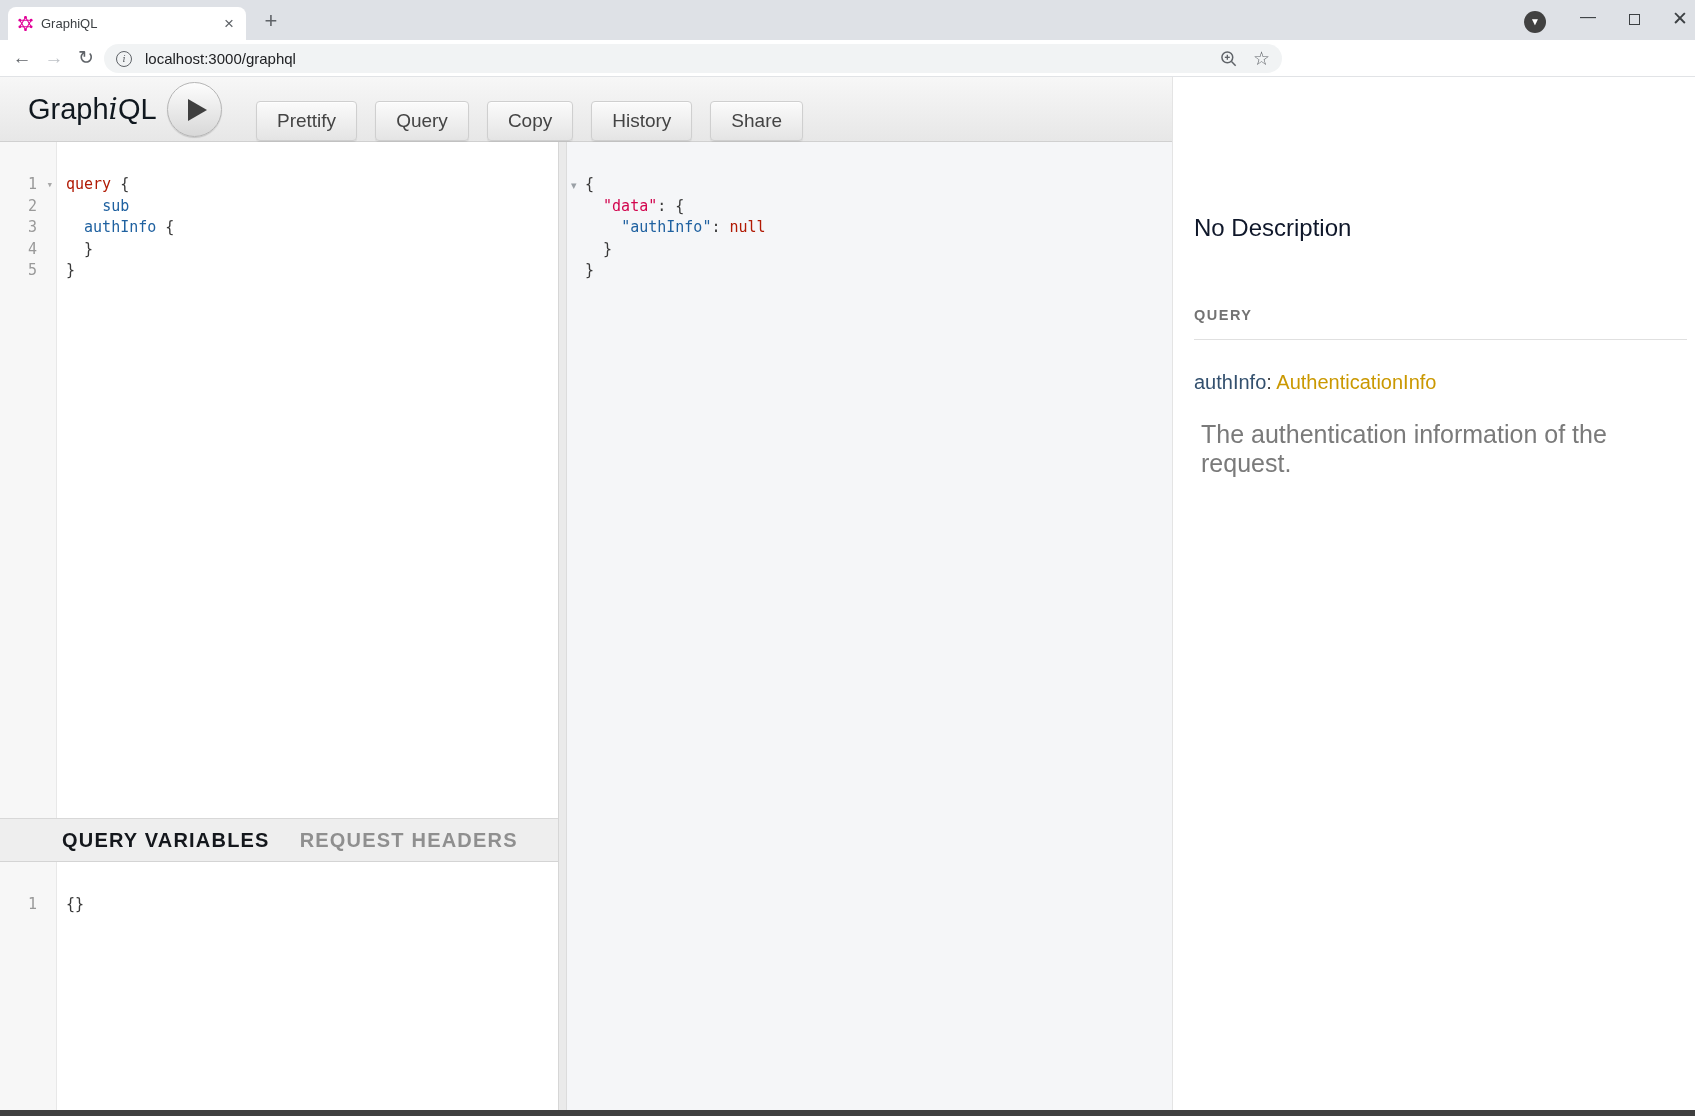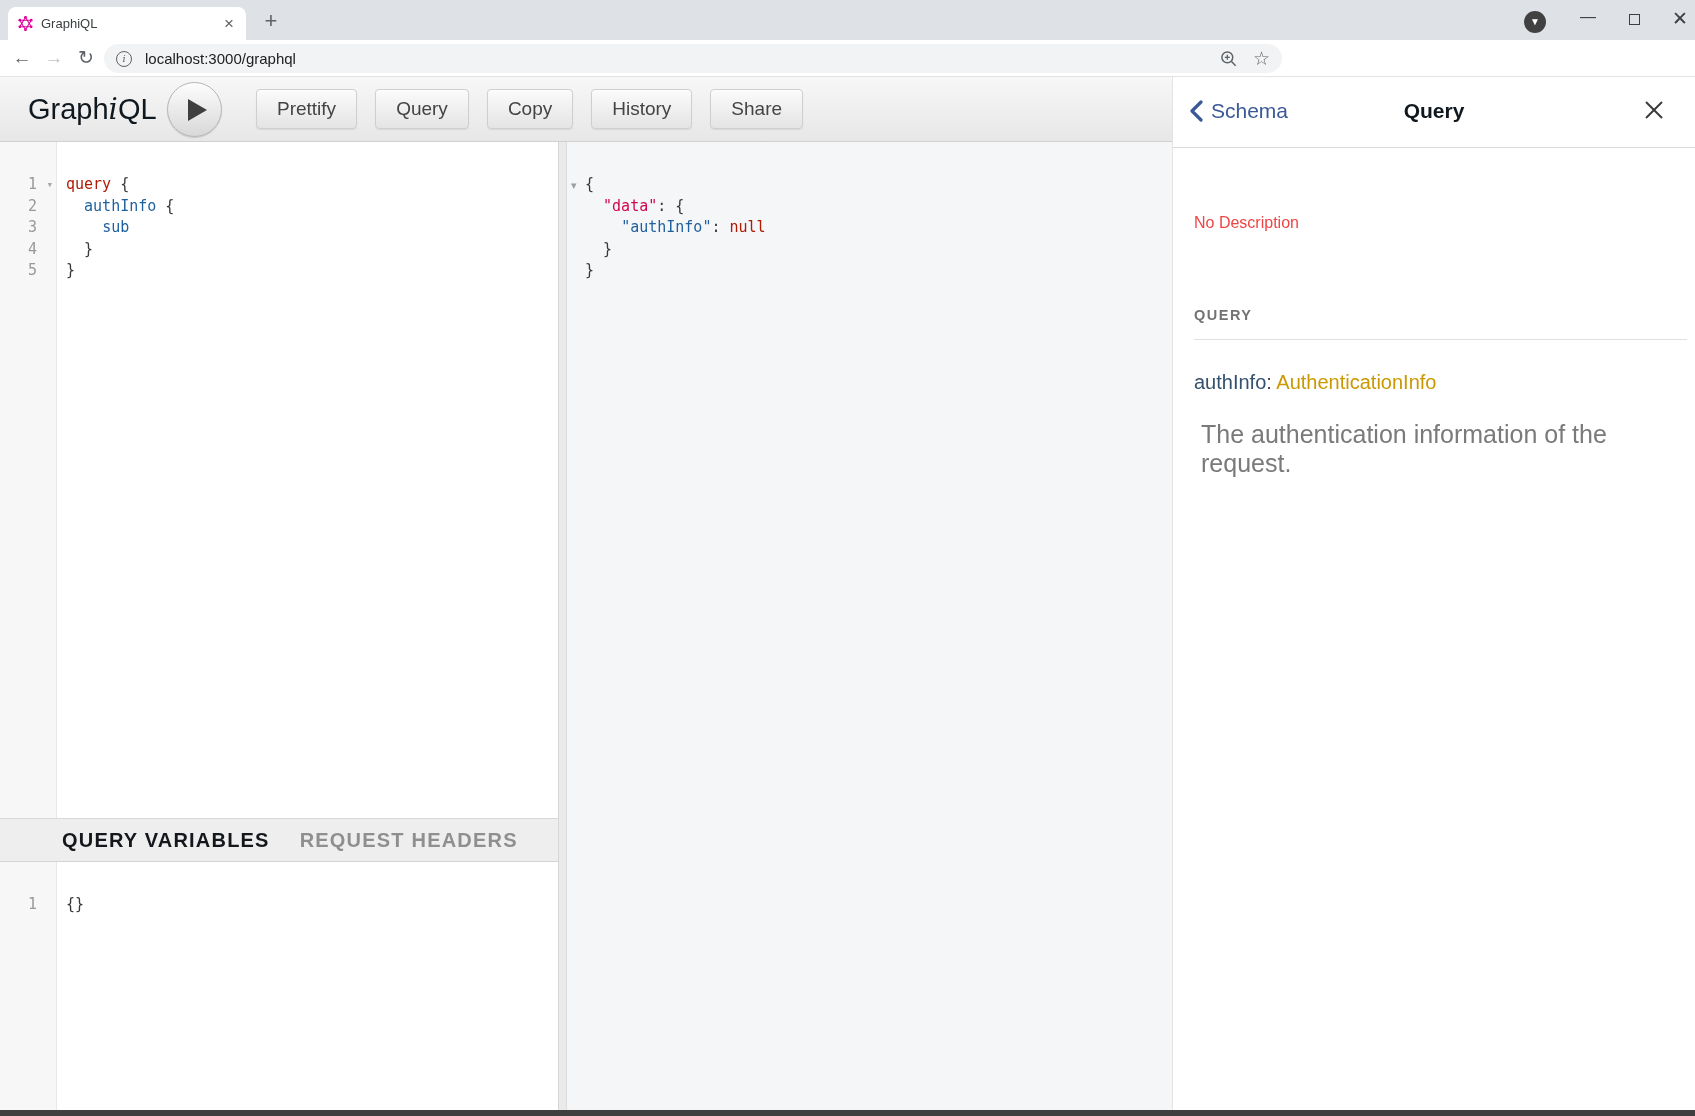--- a/index.html
+++ b/index.html
@@ -68,7 +68,7 @@
             box-shadow:0 1px 1px rgba(0,0,0,.15);}
   .play-tri{position:absolute;left:20px;top:16px;width:0;height:0;
             border-left:19px solid #3f3f3f;border-top:11px solid transparent;border-bottom:11px solid transparent;}
-  .gq-btns{position:absolute;left:238px;top:12px;display:flex;padding-left:18px;}
+  .gq-btns{position:absolute;left:238px;top:24px;display:flex;padding-left:18px;}
   .gq-btn{height:40px;margin-right:18px;padding:0 20px;border-radius:4px;
           background:linear-gradient(#fbfbfb,#e4e4e4);border:1px solid #cfcfcf;
           box-shadow:0 1px 0 rgba(255,255,255,.7) inset,0 1px 1px rgba(0,0,0,.08);

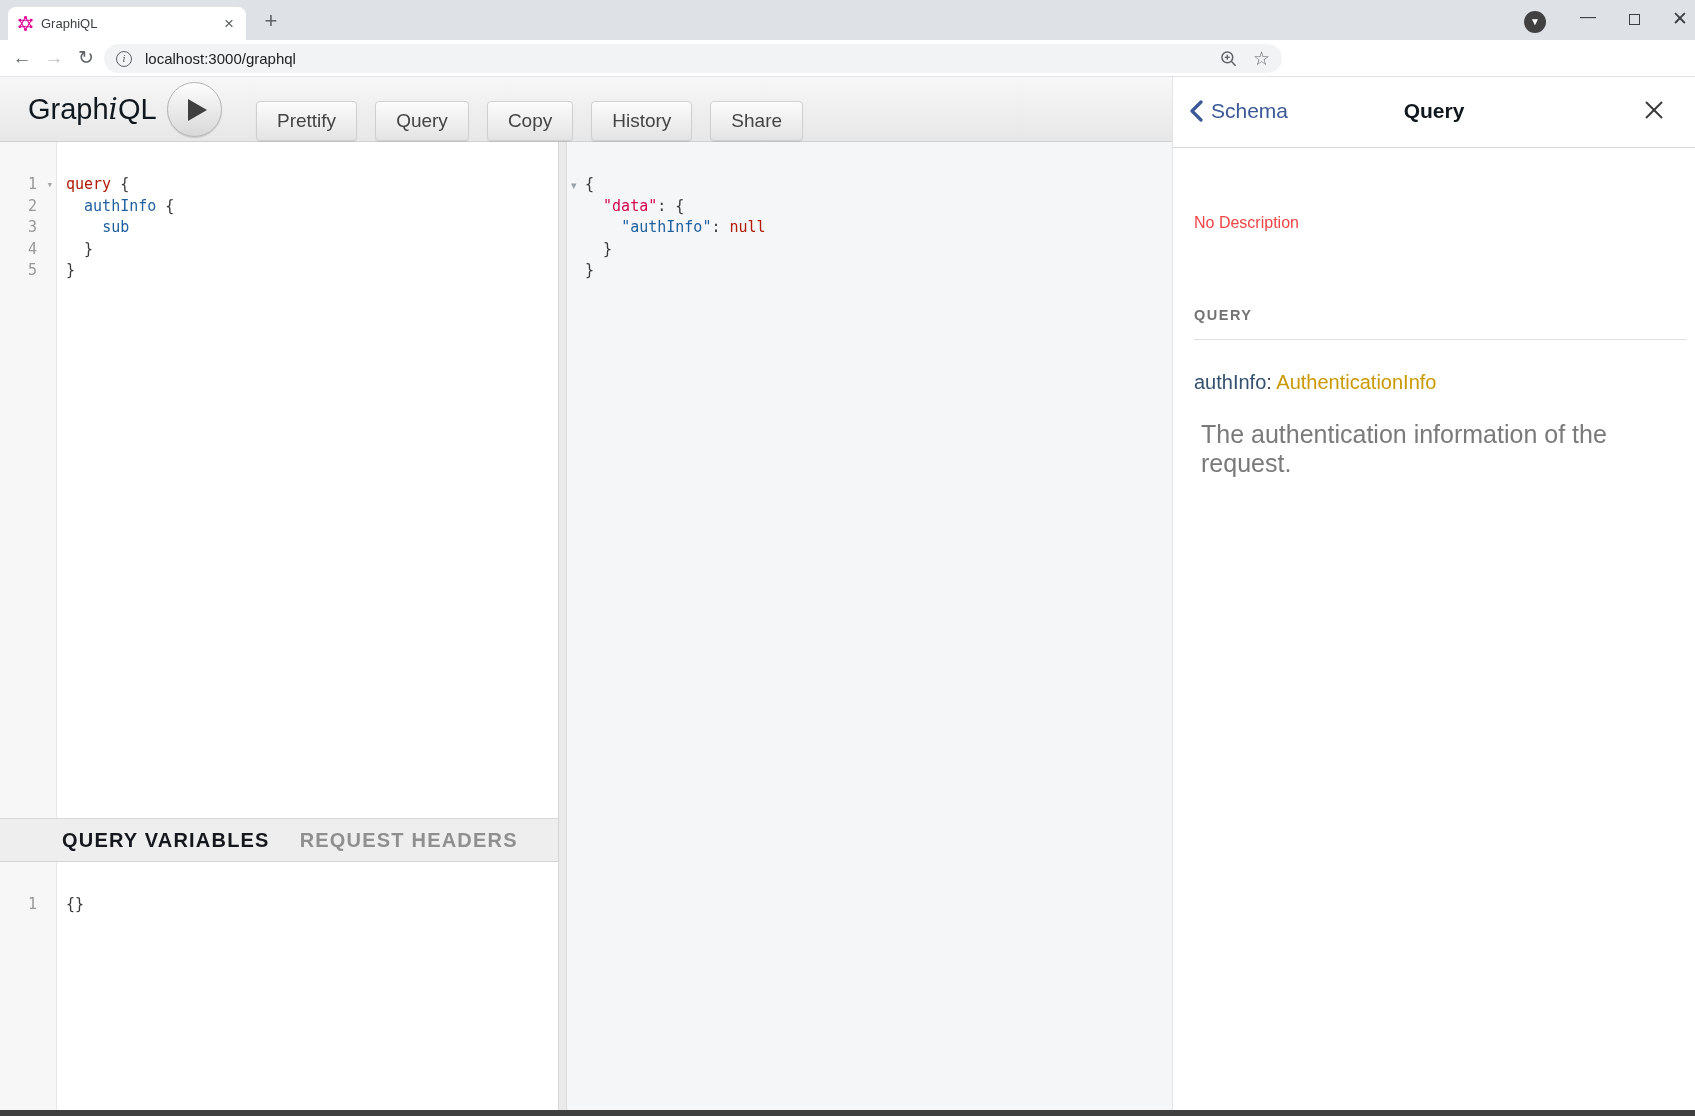--- a/index.html
+++ b/index.html
@@ -283,21 +283,6 @@
     </div>
 
     <div class="doc">
-      <div class="doc-head">
-        <div class="doc-back">
-          <svg width="14" height="22" viewBox="0 0 14 22">
-            <polyline points="12,2 3,11 12,20" fill="none" stroke="#3B5998" stroke-width="3.2" stroke-linecap="round" stroke-linejoin="round"></polyline>
-          </svg>
-          <span class="txt">Schema</span>
-        </div>
-        <div class="doc-title">Query</div>
-        <div class="doc-close">
-          <svg width="22" height="22" viewBox="0 0 22 22">
-            <line x1="3" y1="3" x2="19" y2="19" stroke="#3a3a3a" stroke-width="2"></line>
-            <line x1="19" y1="3" x2="3" y2="19" stroke="#3a3a3a" stroke-width="2"></line>
-          </svg>
-        </div>
-      </div>
       <div class="no-desc">No Description</div>
       <div class="fields-hd">QUERY</div>
       <div class="fields-rule"></div>

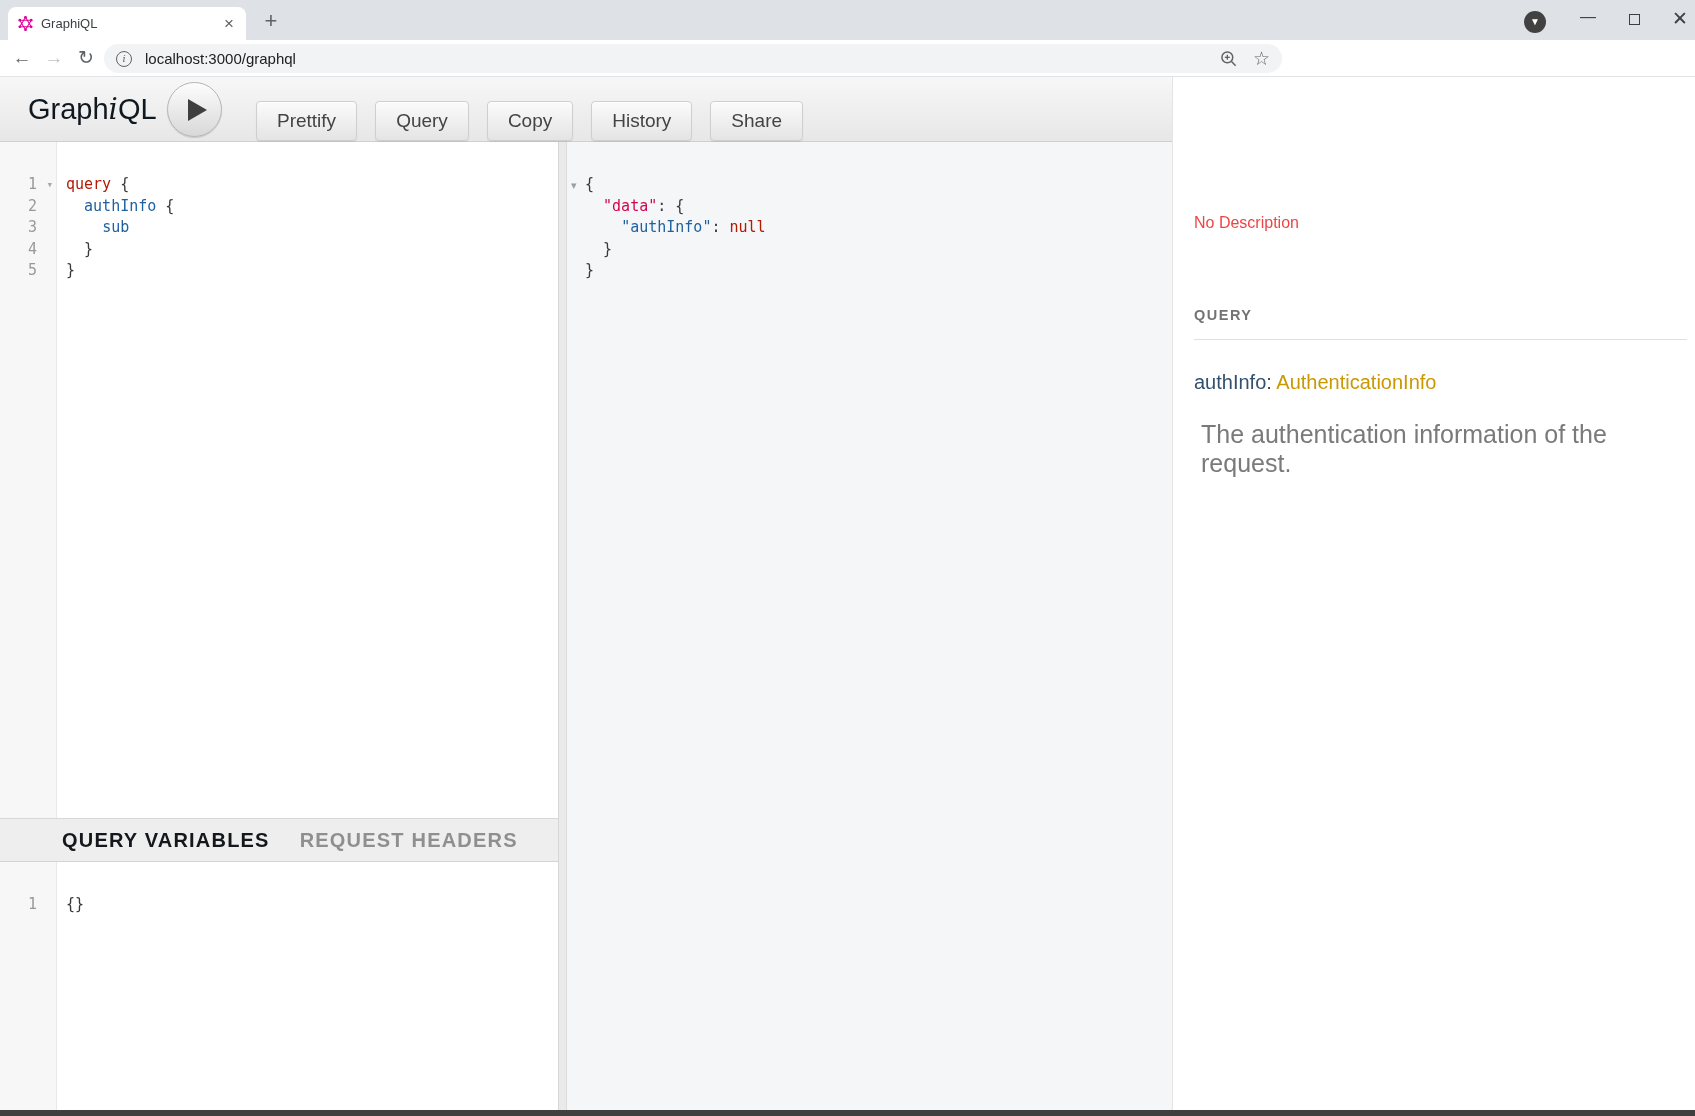--- a/index.html
+++ b/index.html
@@ -248,8 +248,8 @@
         </div>
       <div class="code-area pad-top">
           <div class="cl"><span class="tk-kw">query</span><span class="tk-punc"> {</span></div>
+          <div class="cl"><span class="tk-punc">    </span><span class="tk-prop">sub</span></div>
           <div class="cl"><span class="tk-punc">  </span><span class="tk-prop">authInfo</span><span class="tk-punc"> {</span></div>
-          <div class="cl"><span class="tk-punc">    </span><span class="tk-prop">sub</span></div>
           <div class="cl"><span class="tk-punc">  }</span></div>
           <div class="cl"><span class="tk-punc">}</span></div>
         </div>

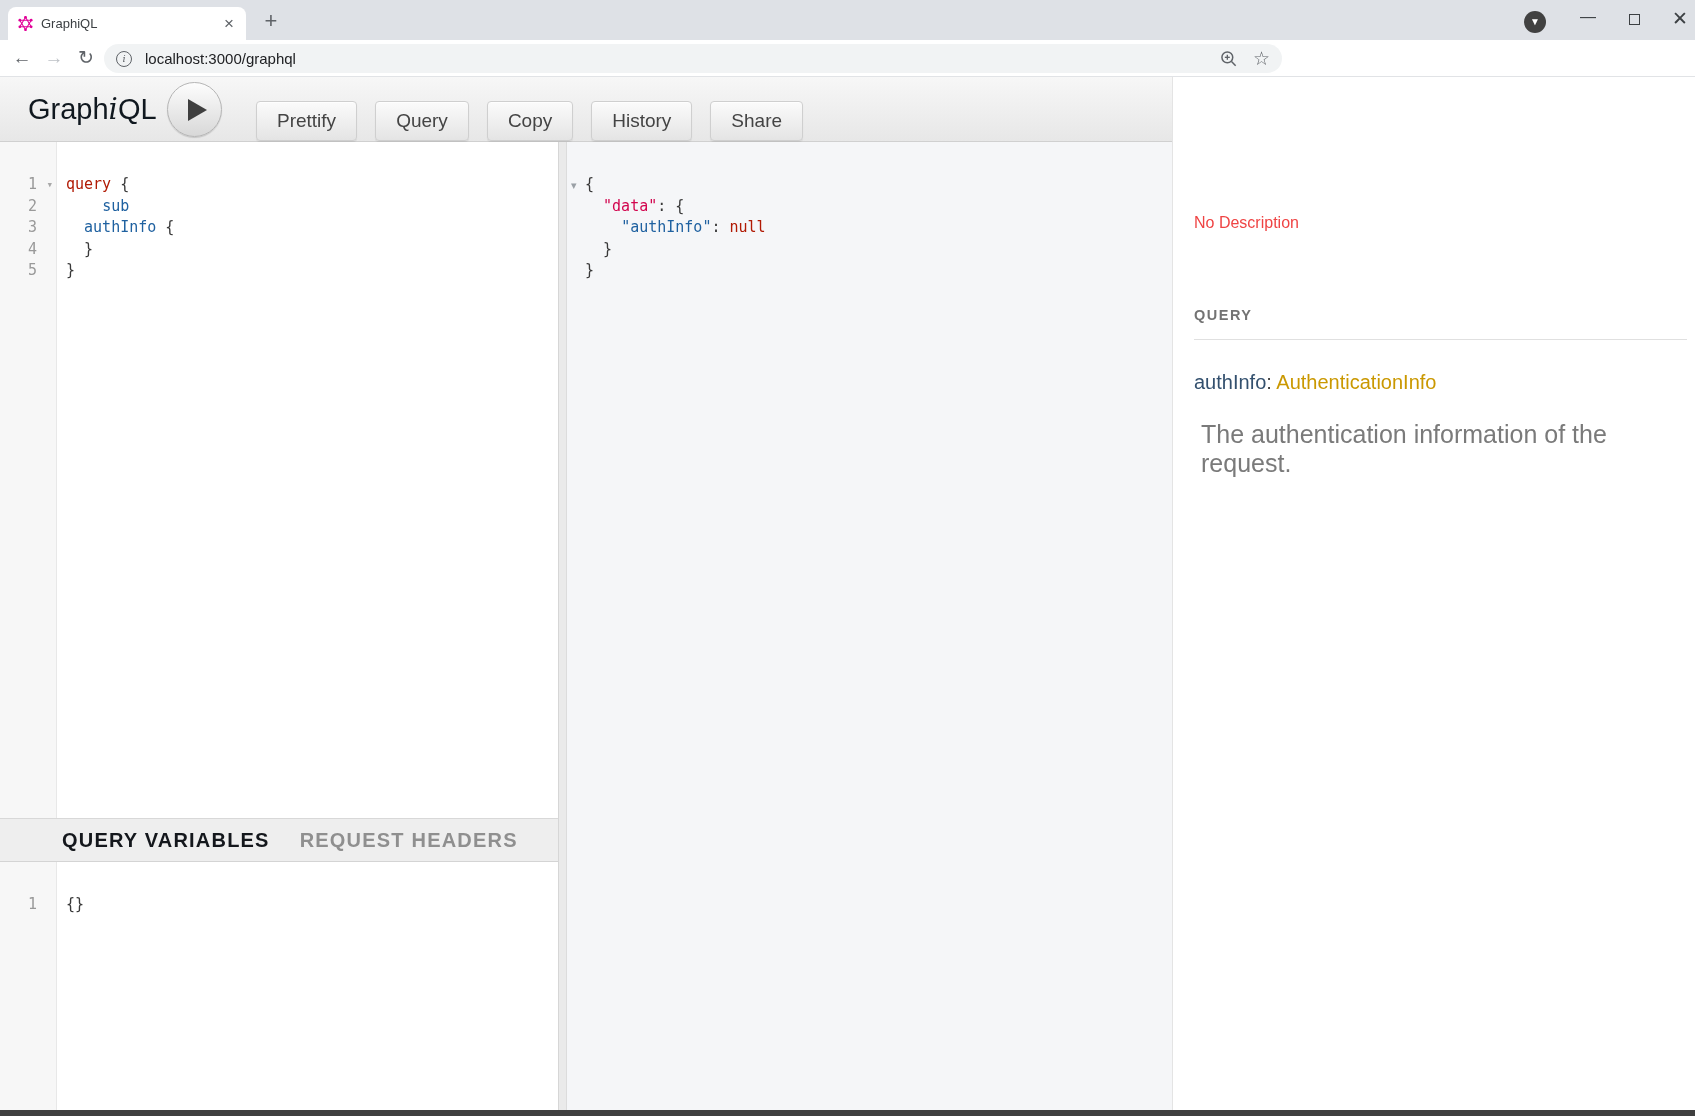--- a/index.html
+++ b/index.html
@@ -119,7 +119,7 @@
              font-size:20px;color:#333;font-family:"Liberation Sans",sans-serif;background:transparent;}
   .doc-search input::placeholder{color:#9a9a9a;}
   .doc-search .sline{position:absolute;left:21px;right:0;bottom:0;border-bottom:1px solid #dadada;}
-  .no-desc{position:absolute;left:21px;top:137px;font-size:16px;color:#ef4444;}
+  .no-desc{position:absolute;left:21px;top:137px;font-size:24px;color:#0f172a;}
   .fields-hd{position:absolute;left:21px;top:230px;font-size:14.5px;font-weight:bold;
              letter-spacing:1.5px;color:#737373;}
   .fields-rule{position:absolute;left:21px;right:8px;top:262px;border-bottom:1px solid #e0e0e0;}

